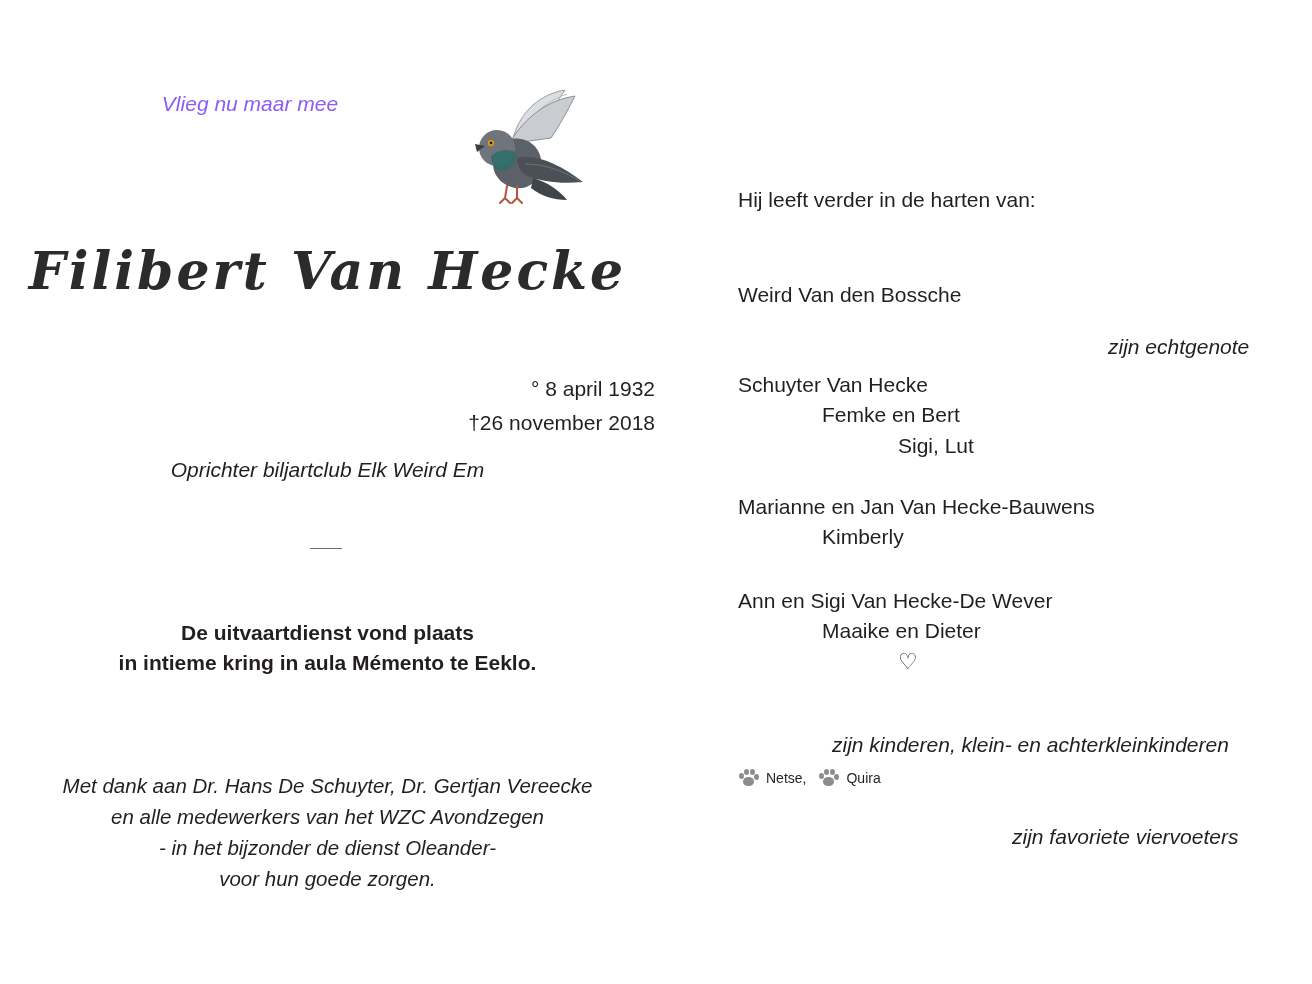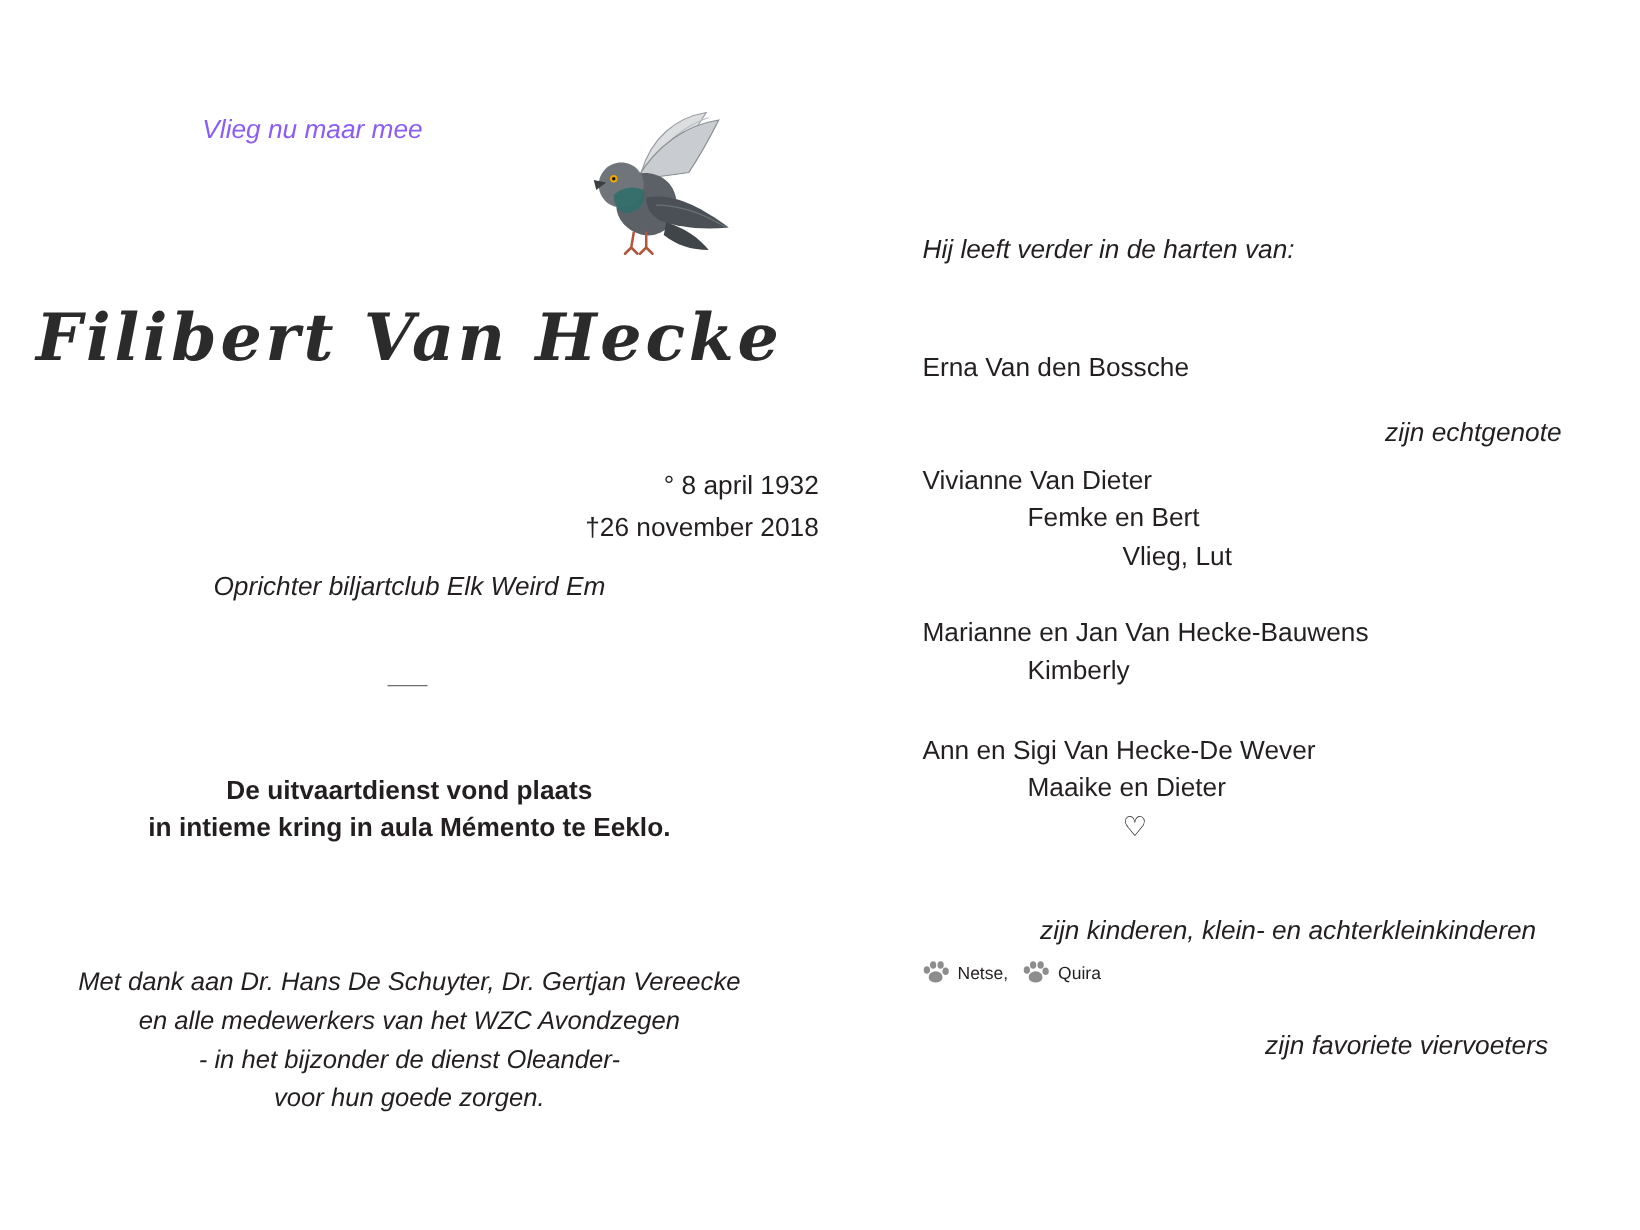--- a/index.html
+++ b/index.html
@@ -129,7 +129,6 @@
     position: absolute;
     left: 38px;
     top: 188px;
-    font-style: italic;
     font-size: 21px;
   }
 

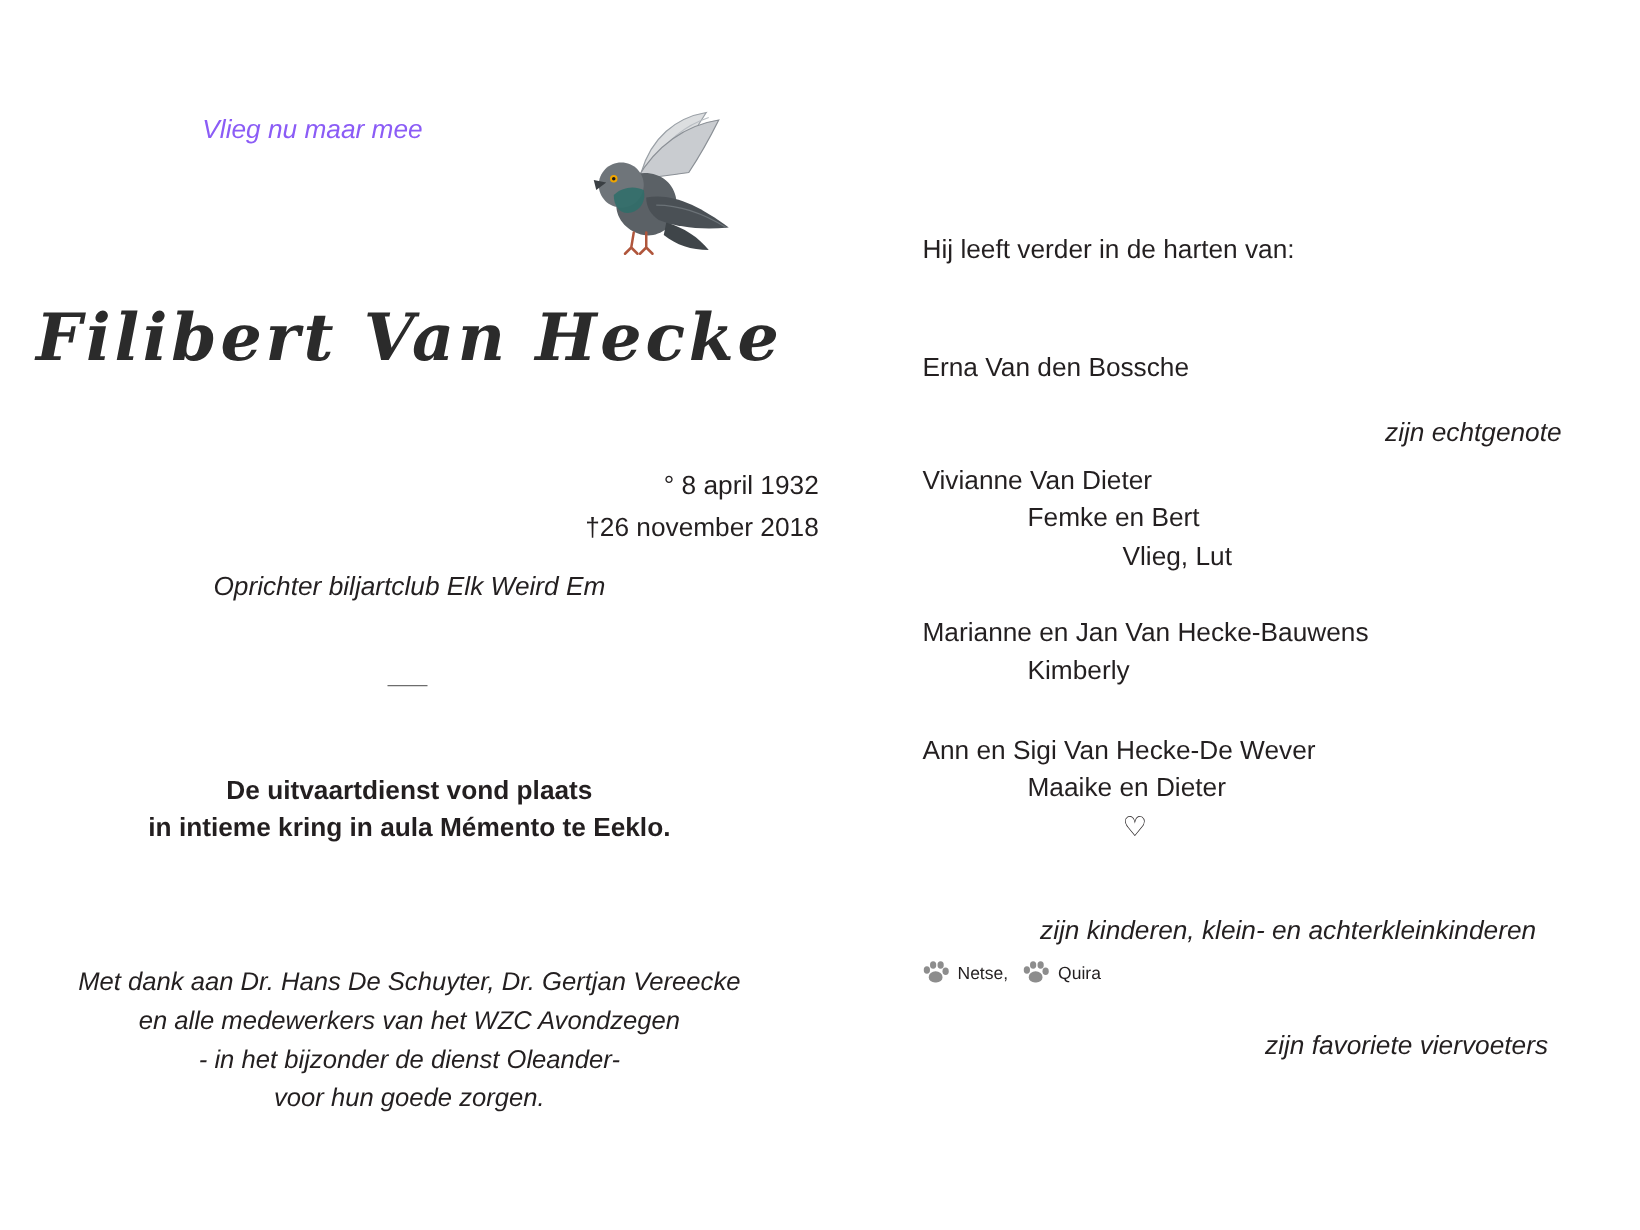--- a/index.html
+++ b/index.html
@@ -274,7 +274,7 @@
     <div class="hearts-intro">Hij leeft verder in de harten van:</div>
 
     <div class="survivor-block sb-1">
-      <div class="name-line ind-0">Erna Van den Bossche</div>
+      <div class="name-line ind-0">Weird Van den Bossche</div>
     </div>
     <div class="relation rel-spouse">zijn echtgenote</div>
 

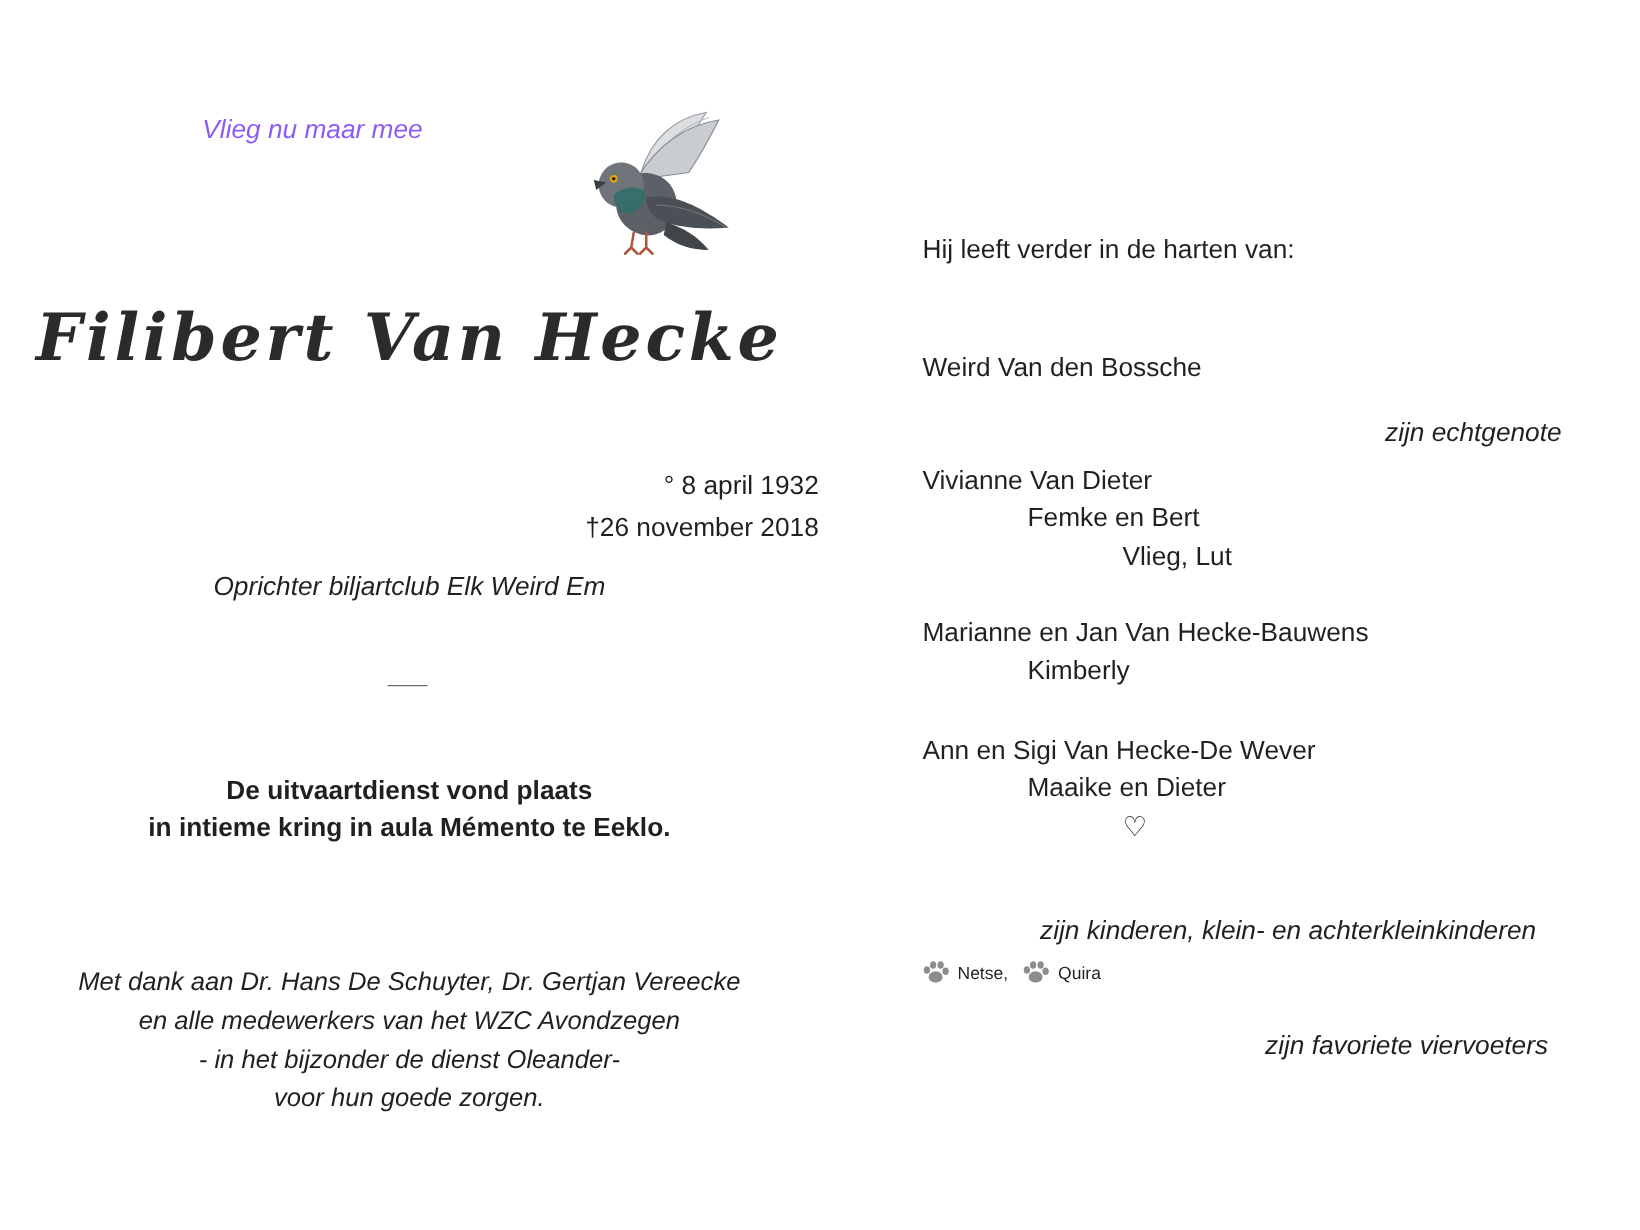--- a/index.html
+++ b/index.html
@@ -279,7 +279,7 @@
     <div class="relation rel-spouse">zijn echtgenote</div>
 
     <div class="survivor-block sb-2">
-      <div class="name-line ind-0">Vivianne Van Dieter</div>
+      <div class="name-line ind-0">Schuyter Van Hecke</div>
       <div class="name-line ind-1">Femke en Bert</div>
       <div class="name-line ind-2">Vlieg, Lut</div>
     </div>

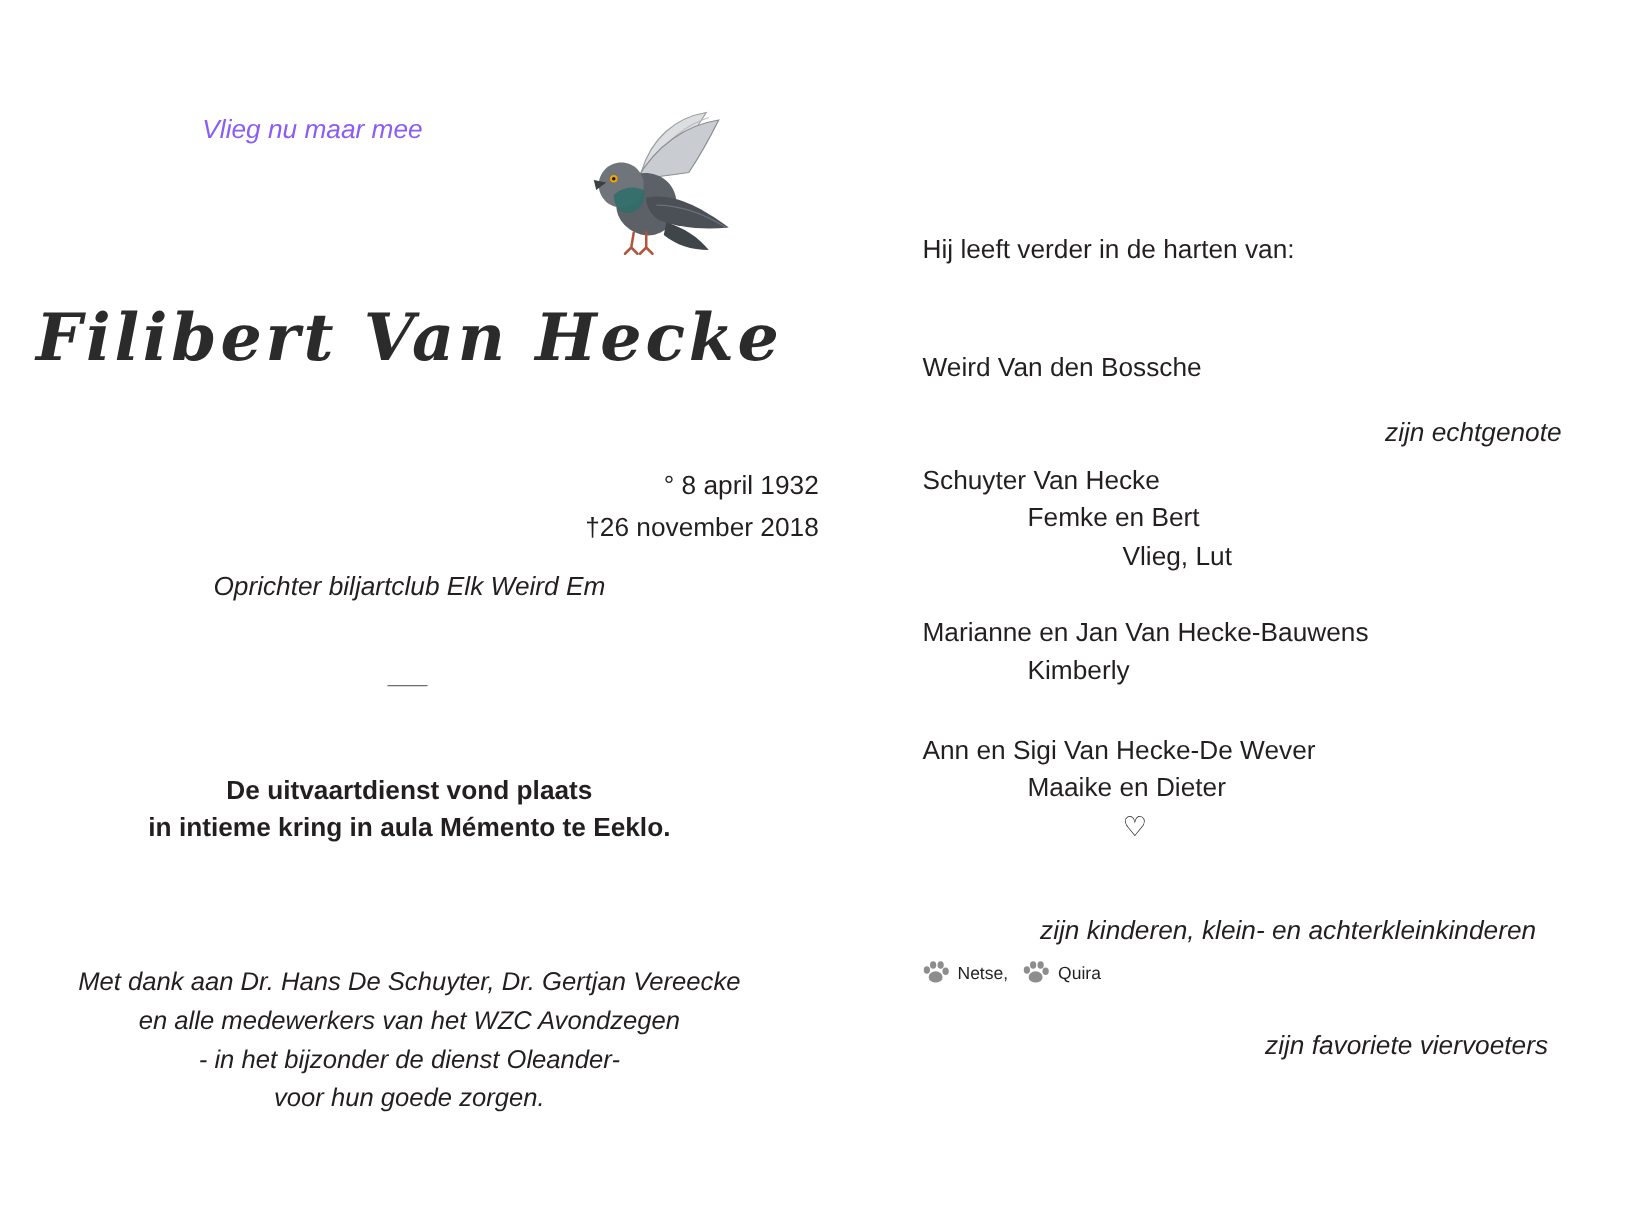--- a/index.html
+++ b/index.html
@@ -281,7 +281,7 @@
     <div class="survivor-block sb-2">
       <div class="name-line ind-0">Schuyter Van Hecke</div>
       <div class="name-line ind-1">Femke en Bert</div>
-      <div class="name-line ind-2">Vlieg, Lut</div>
+      <div class="name-line ind-2">Sigi, Lut</div>
     </div>
 
     <div class="survivor-block sb-3">

